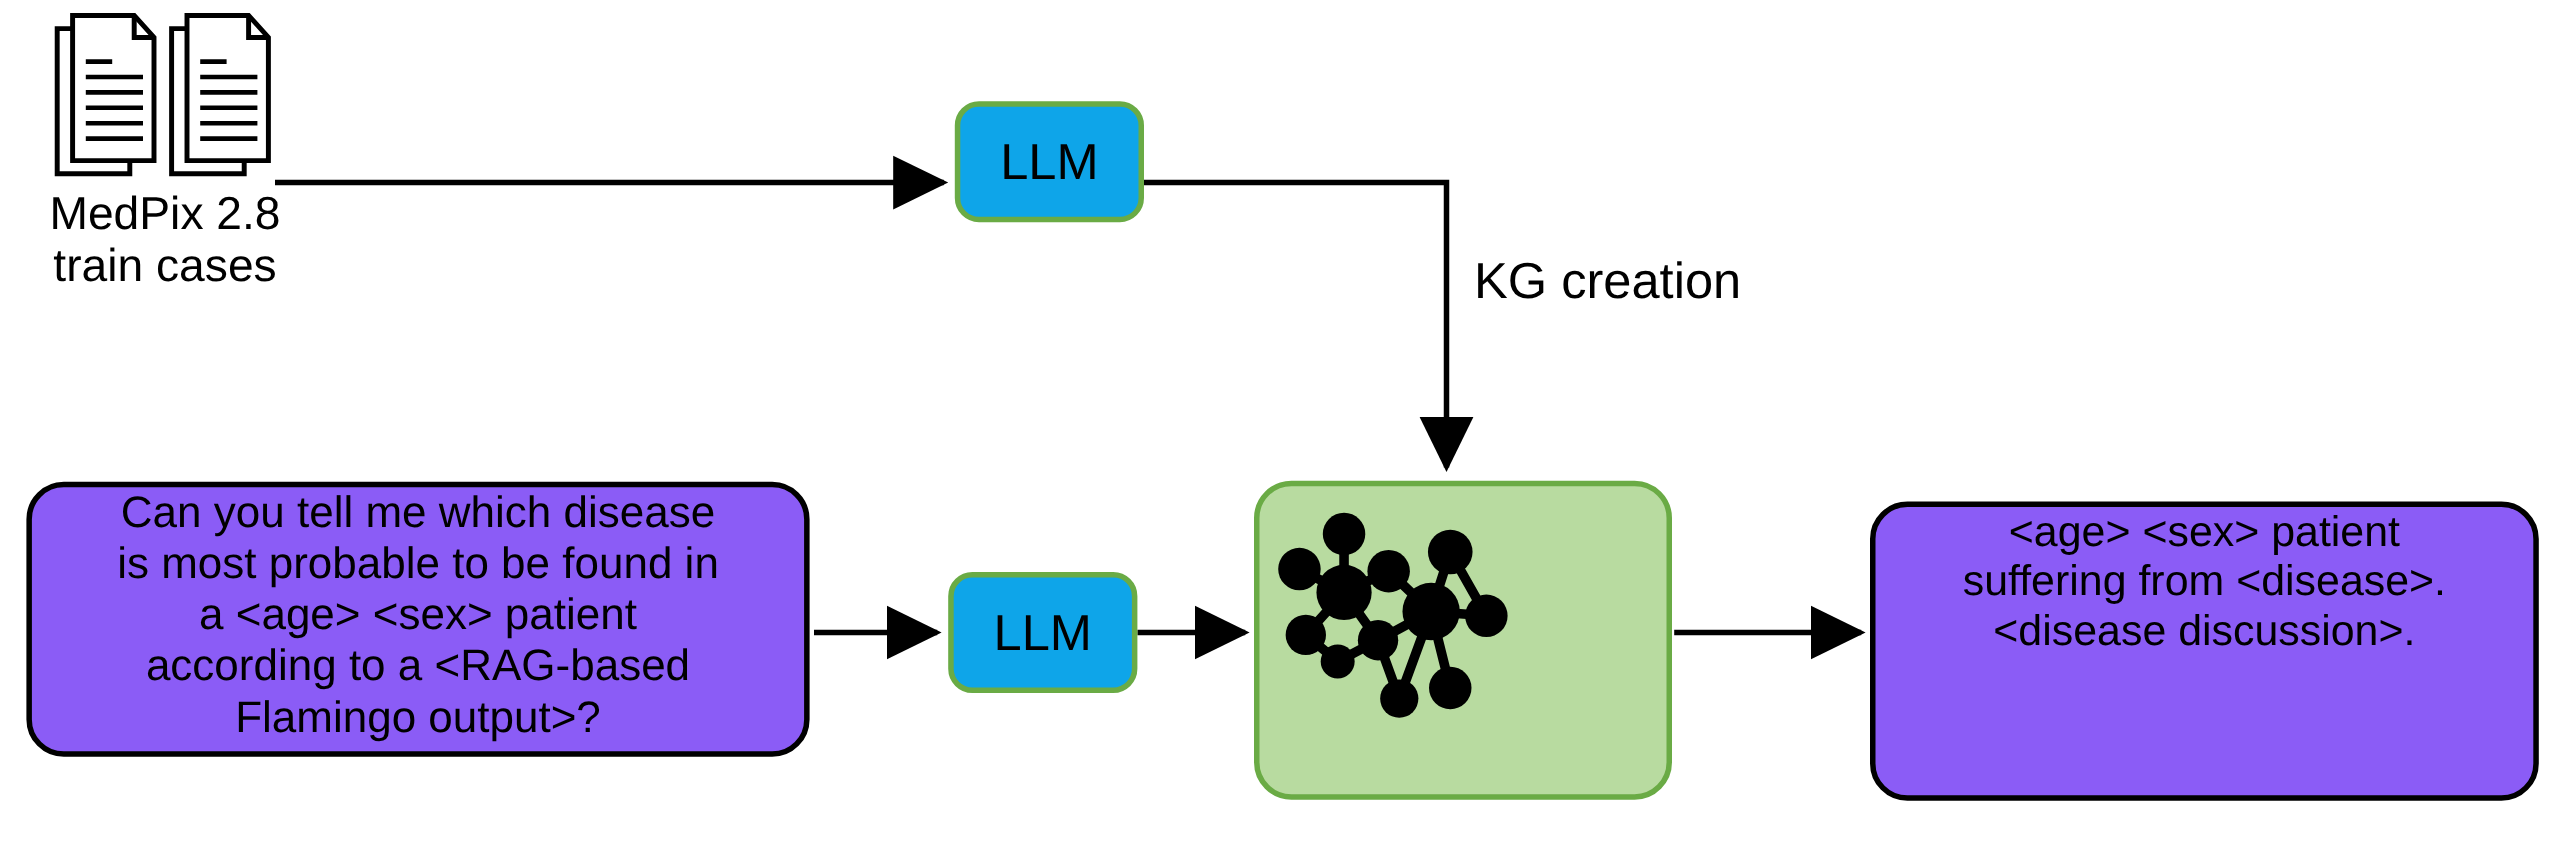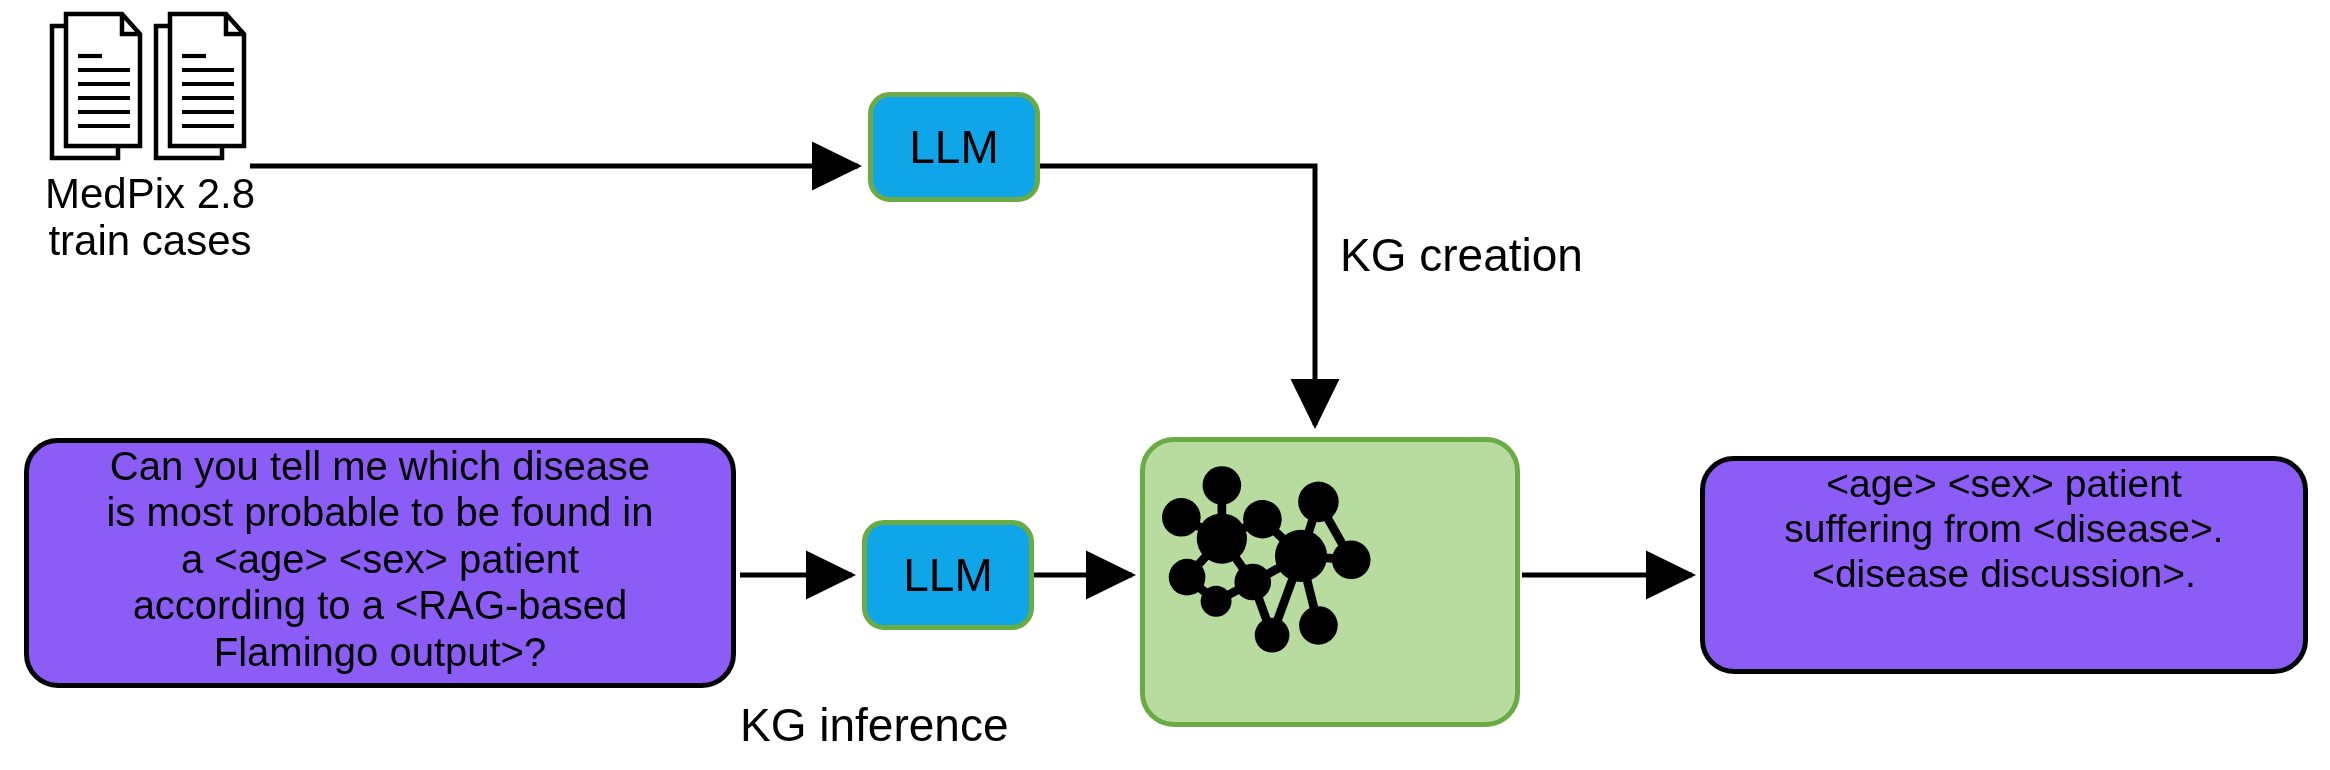--- a/index.html
+++ b/index.html
@@ -86,7 +86,7 @@
     left: 1700px;
     top: 456px;
     width: 608px;
-    height: 218px;
+    height: 272px;
   }
   #answer-box .bubble-text { font-size: 39px; }
 

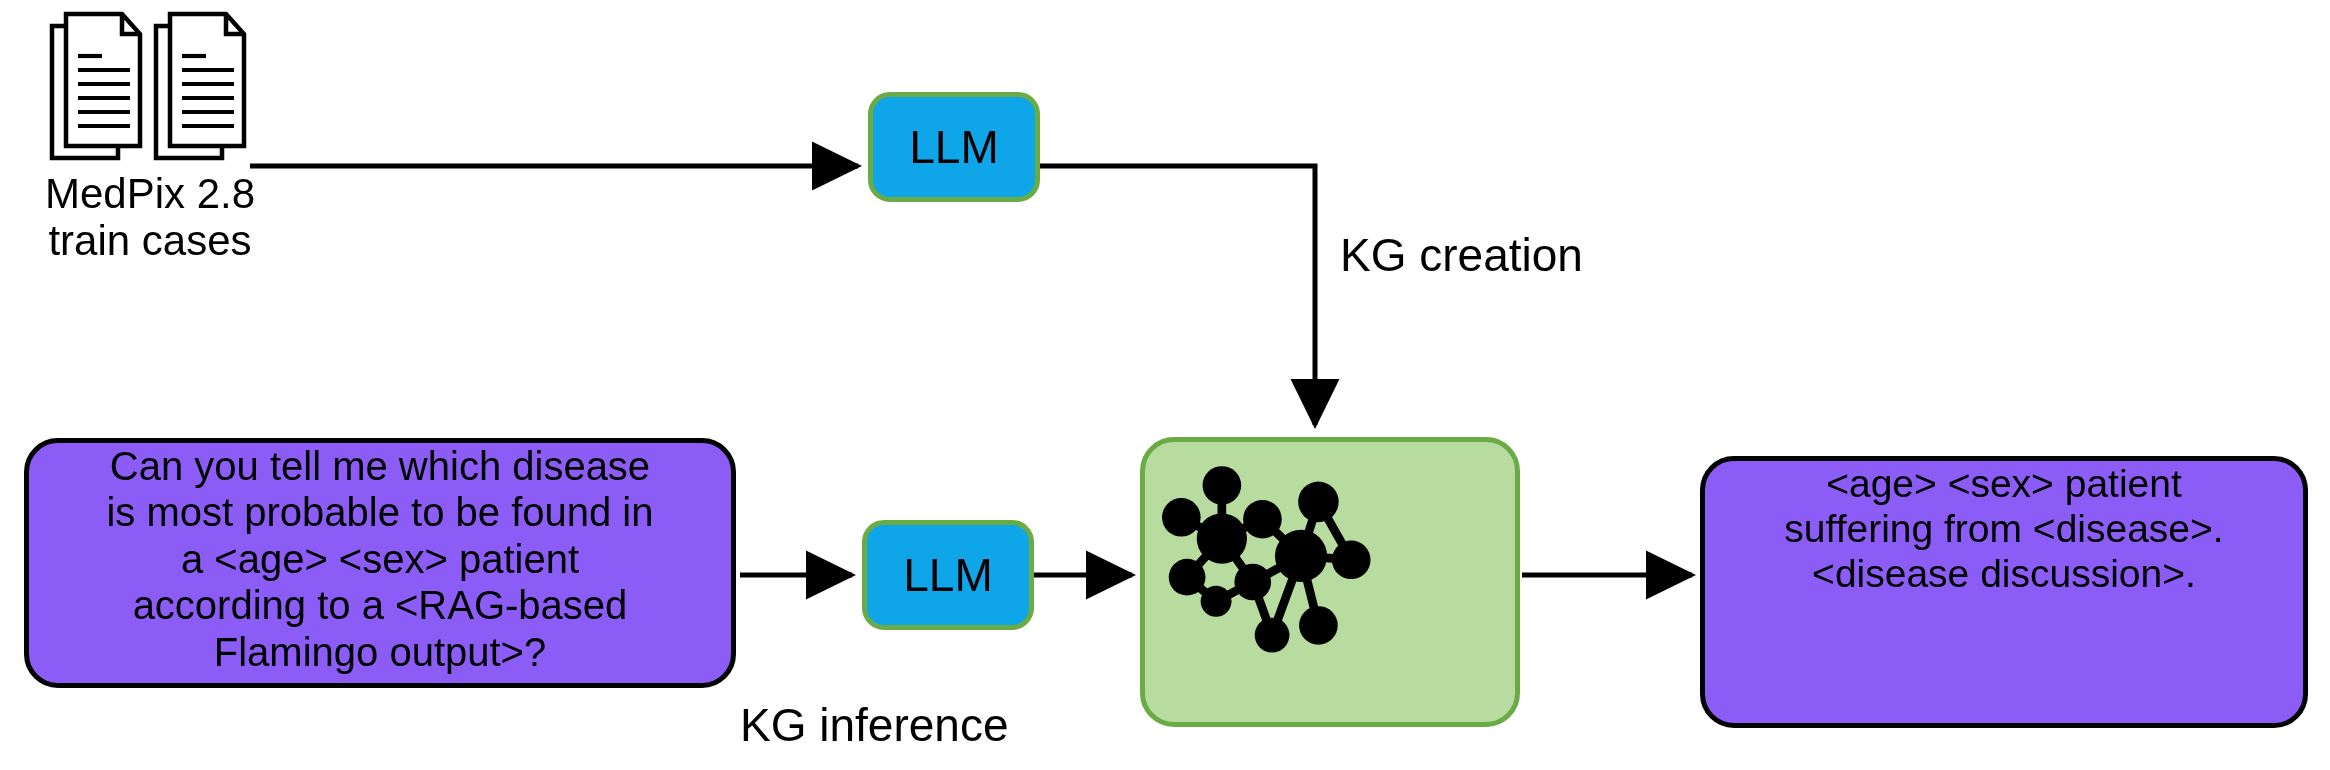--- a/index.html
+++ b/index.html
@@ -184,7 +184,6 @@
 
   <div class="abs plain-label" id="kg-creation-label">KG creation</div>
 
-  <div class="abs plain-label" id="kg-inference-label">KG inference</div>
 
   <svg class="abs" id="wires" viewBox="0 0 2330 770" xmlns="http://www.w3.org/2000/svg">
     <defs>

